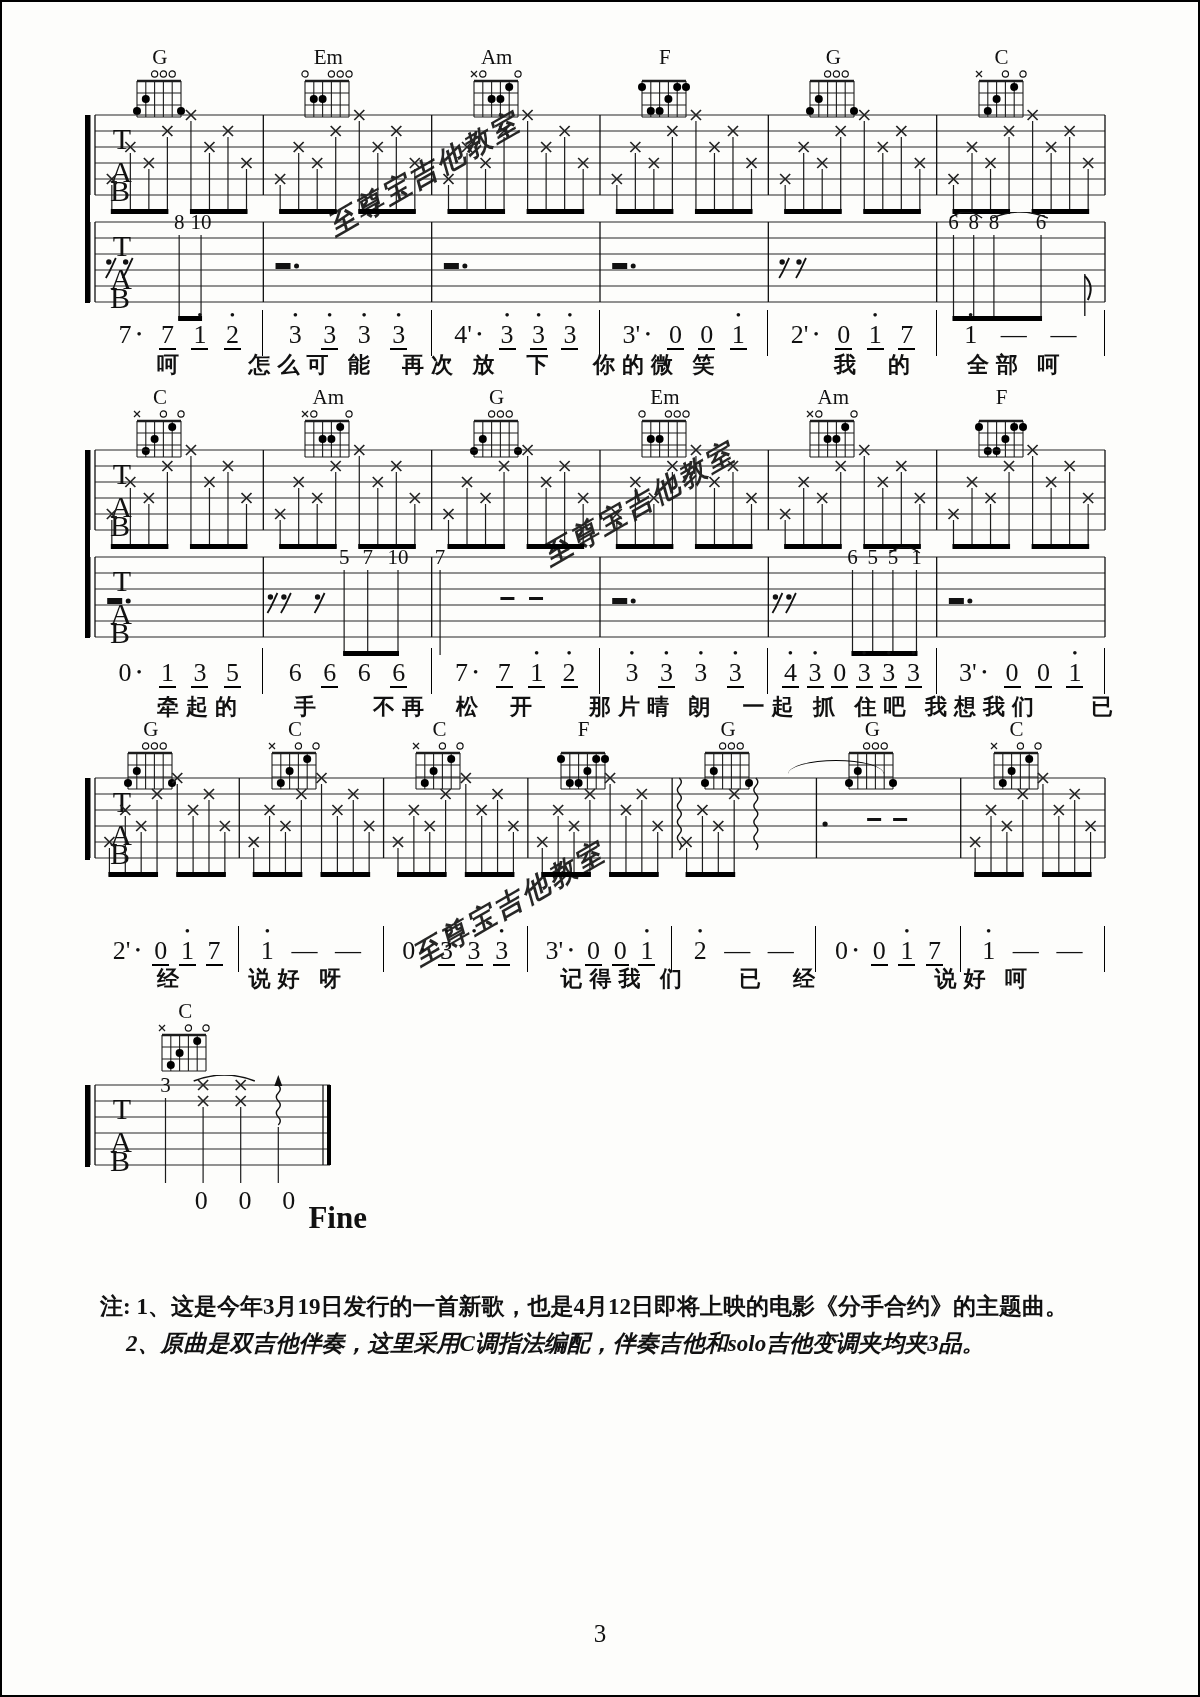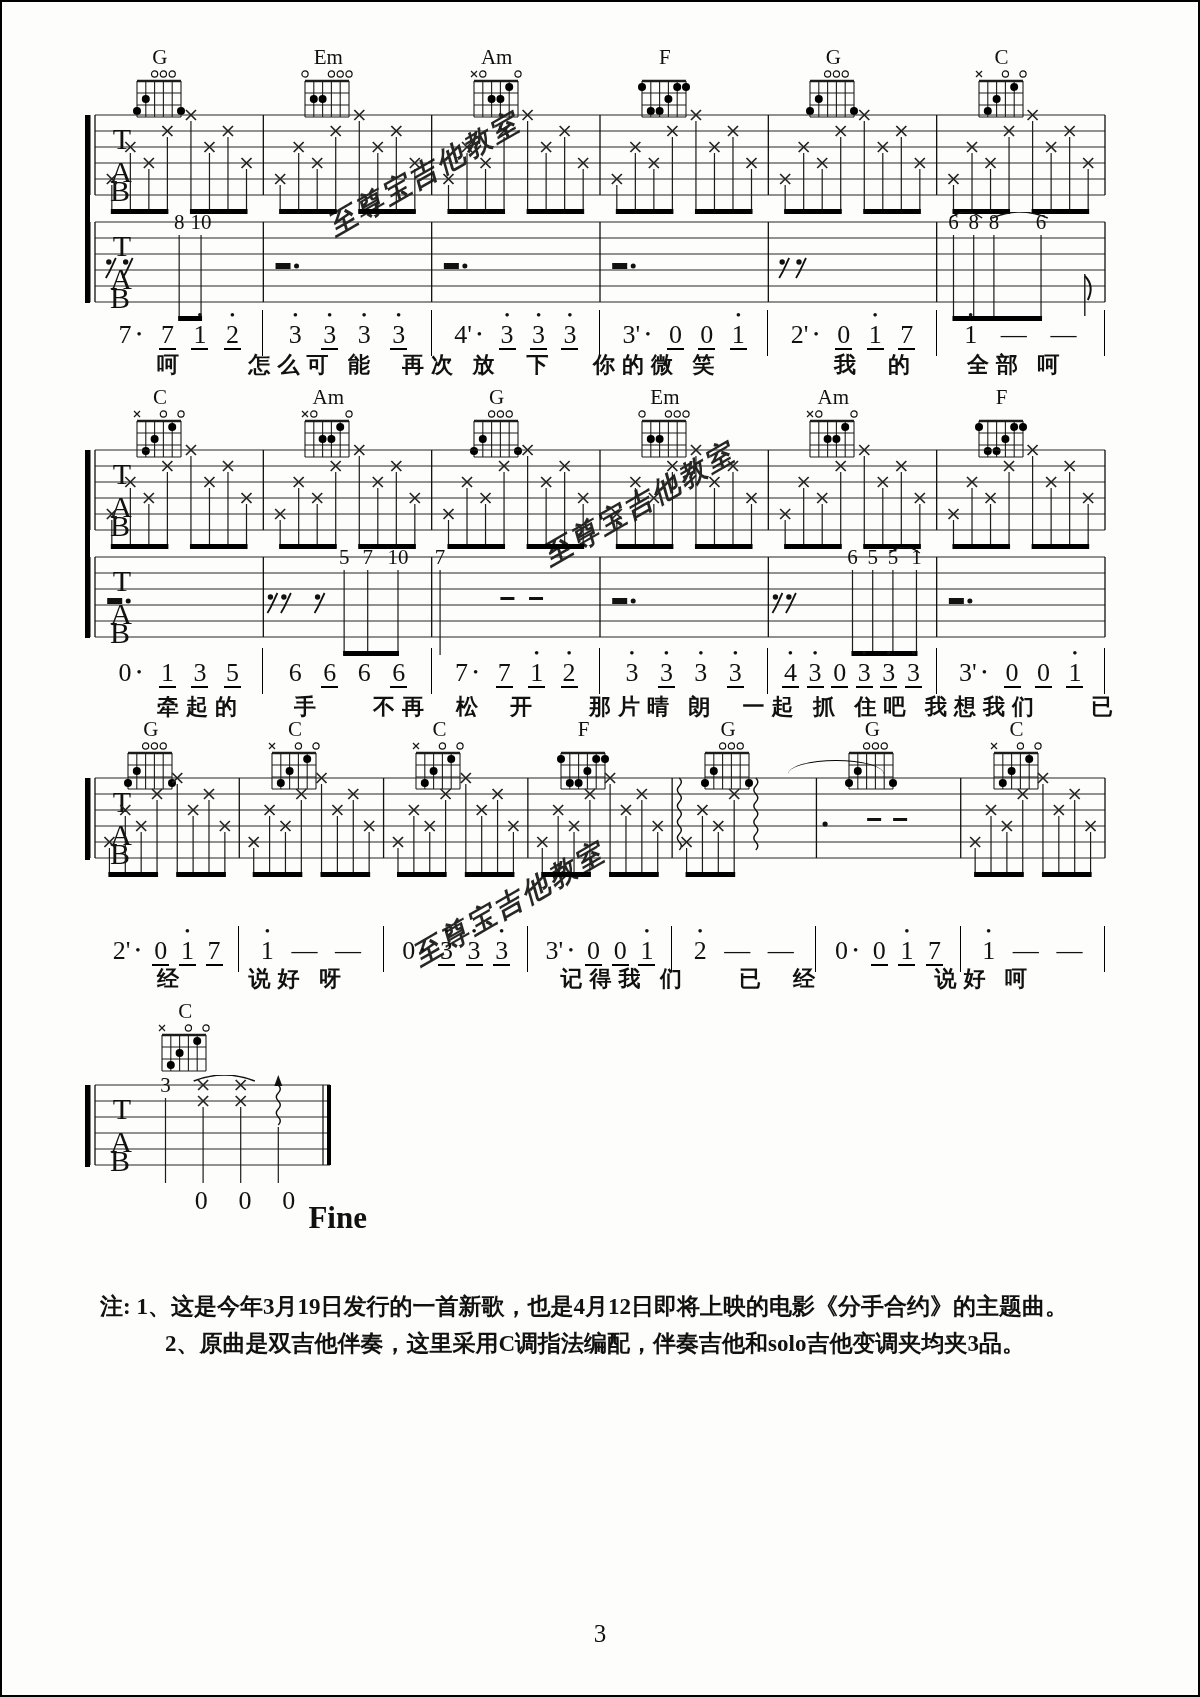--- a/index.html
+++ b/index.html
@@ -25,7 +25,7 @@
           font-size:22px;letter-spacing:7px;font-weight:bold;}
   .fine{position:absolute;left:207px;top:1200px;width:160px;text-align:right;font-size:31px;font-weight:bold;}
   .notes{position:absolute;left:100px;top:1288px;width:1020px;font-size:23px;line-height:37px;font-weight:bold;}
-  .notes .l2{margin-left:65px;}
+  .notes .l2{margin-left:26px;font-style:italic;}
   .attr{position:absolute;left:180px;top:1412px;width:1020px;text-align:center;
         font-size:25px;line-height:36px;font-weight:bold;}
   .pagenum{position:absolute;left:0;top:1620px;width:100%;text-align:center;font-size:25px;}

